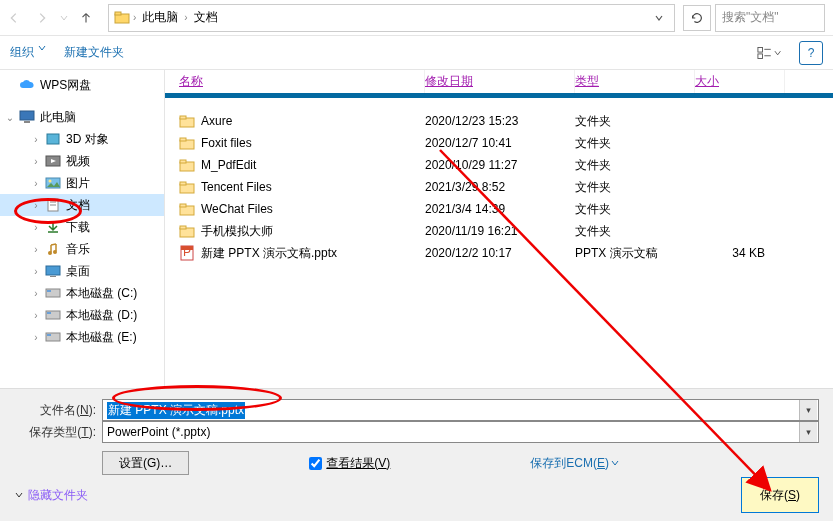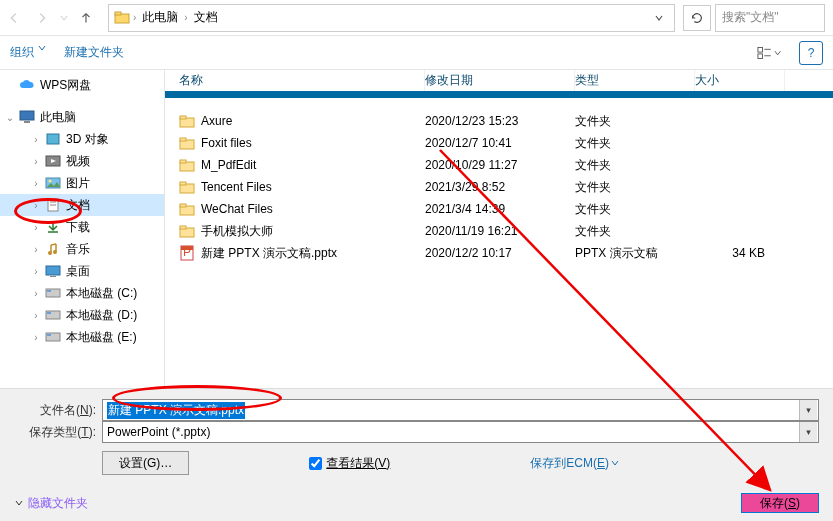--- a/index.html
+++ b/index.html
@@ -37,7 +37,7 @@
 .indent2 { padding-left: 30px; }
 
 .filelist { flex: 1; }
-.filelist-header { display:flex; height:28px; align-items:center; border-bottom:7px solid #0369a1; color:#0c4a6e; }
+.filelist-header { display:flex; height:28px; align-items:center; border-bottom:5px solid #0369a1; color:#a21caf;text-decoration:underline; }
 .col-name { width: 260px; padding-left: 14px; }
 .col-date { width: 150px; }
 .col-type { width: 120px; }

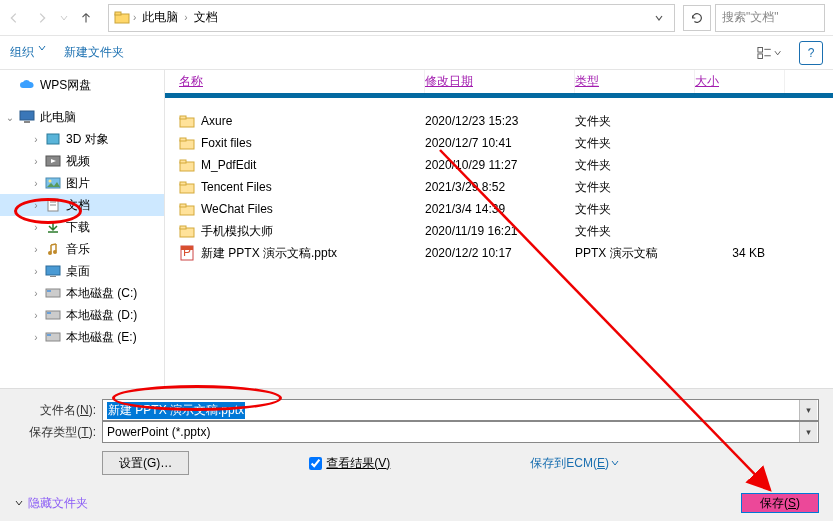--- a/index.html
+++ b/index.html
@@ -62,7 +62,7 @@
 .link-action { color:#1a6fb0; margin-left: 140px; display:flex; align-items:center; gap:2px;}
 .footer-row { position:absolute; bottom:8px; left:14px; right:14px; display:flex; align-items:center; justify-content:space-between;}
 .hide-folders { display:flex; align-items:center; gap:4px; color:#8b5cf6;}
-.save-btn { height:20px; min-width:78px; border:1px solid #0078d7; background:#ec4899; display:flex;align-items:center;justify-content:center;}
+.save-btn { height:36px; min-width:78px; border:1px solid #0078d7; background:#fef9c3; display:flex;align-items:center;justify-content:center;}
 
 
 svg { display:block; }

